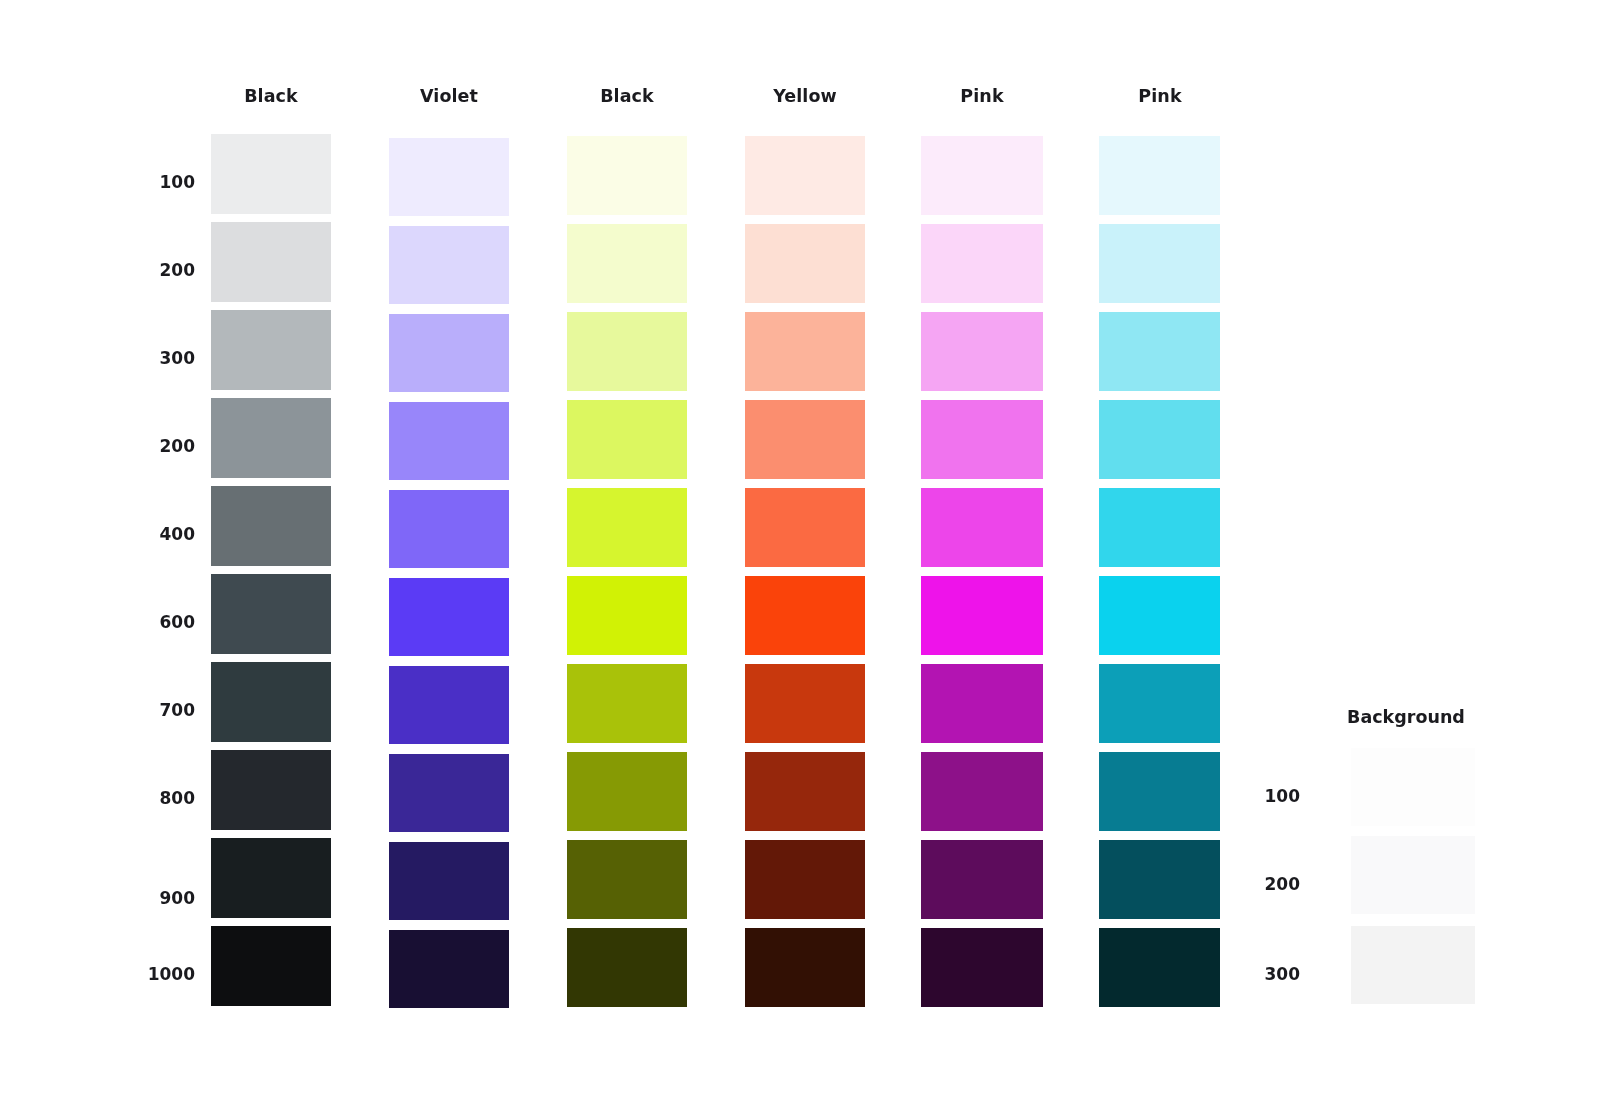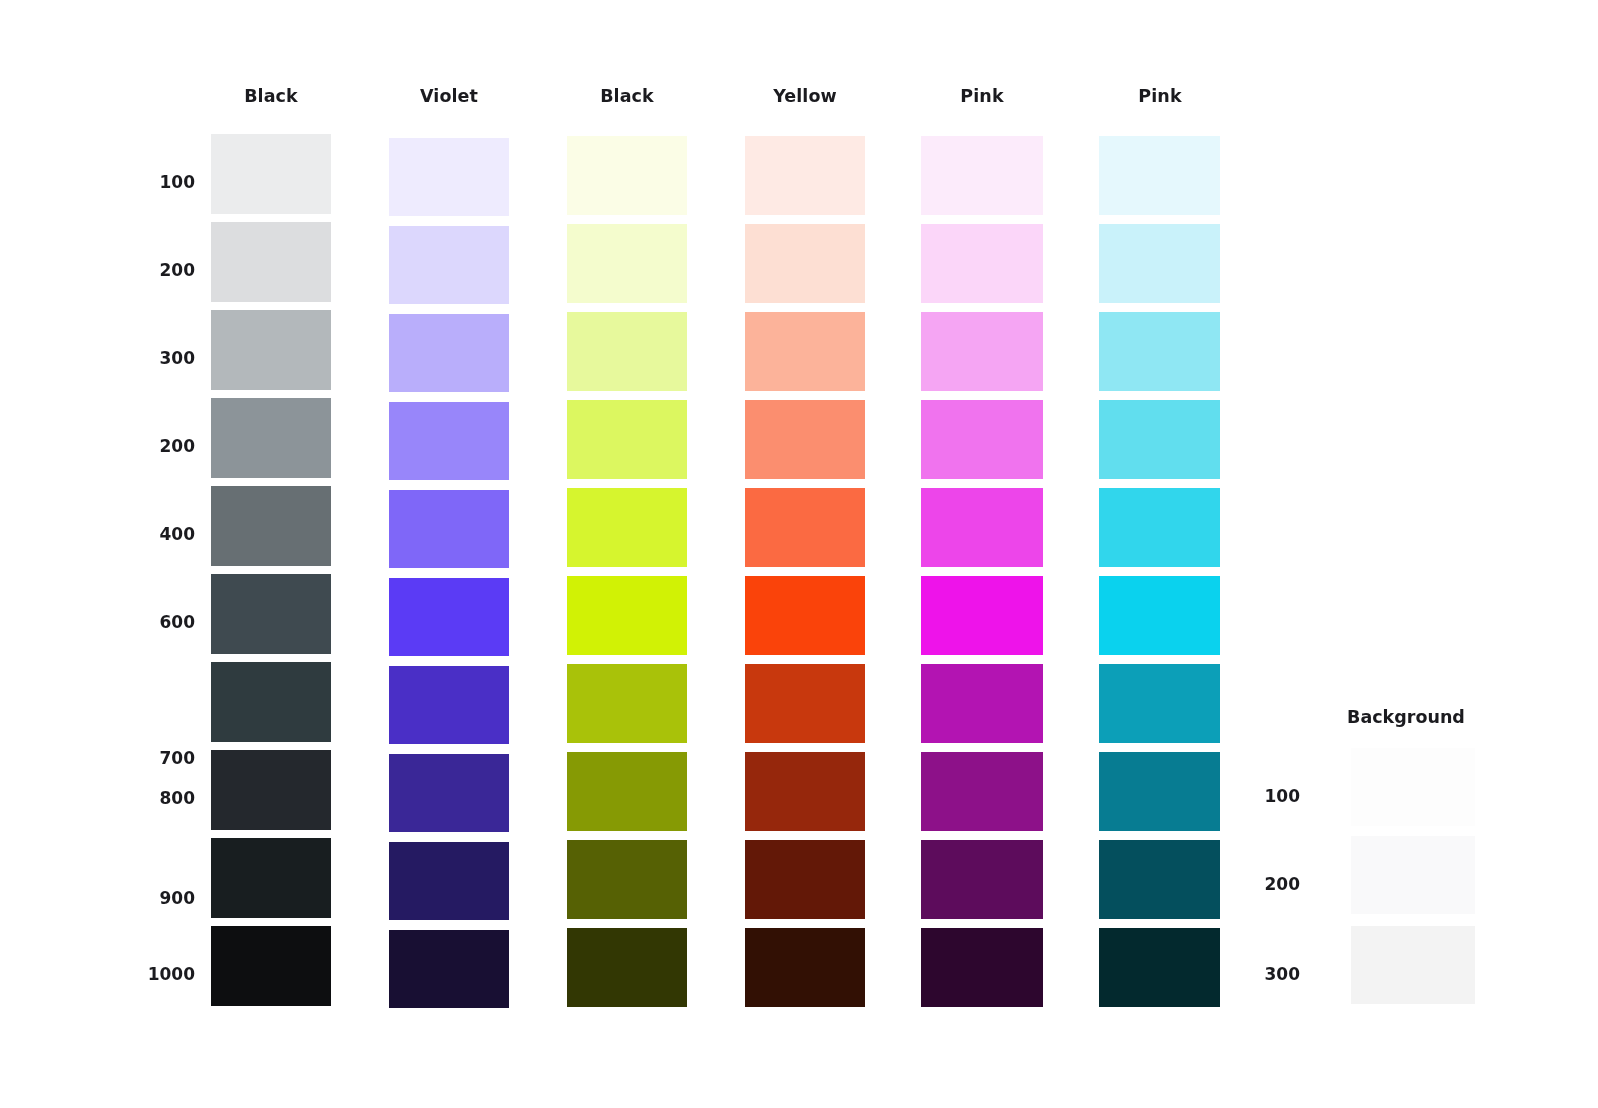--- a/index.html
+++ b/index.html
@@ -95,7 +95,7 @@
     <div class="row-label" style="left: 75px; width: 120px; top: 436px;">200</div>
     <div class="row-label" style="left: 75px; width: 120px; top: 524px;">400</div>
     <div class="row-label" style="left: 75px; width: 120px; top: 612px;">600</div>
-    <div class="row-label" style="left: 75px; width: 120px; top: 700px; margin-top: 48px;">700</div>
+    <div class="row-label" style="left: 75px; width: 120px; top: 700px;">700</div>
     <div class="row-label" style="left: 75px; width: 120px; top: 788px;">800</div>
     <div class="row-label" style="left: 75px; width: 120px; top: 876px; margin-top: 12px;">900</div>
     <div class="row-label" style="left: 75px; width: 120px; top: 964px;">1000</div>

